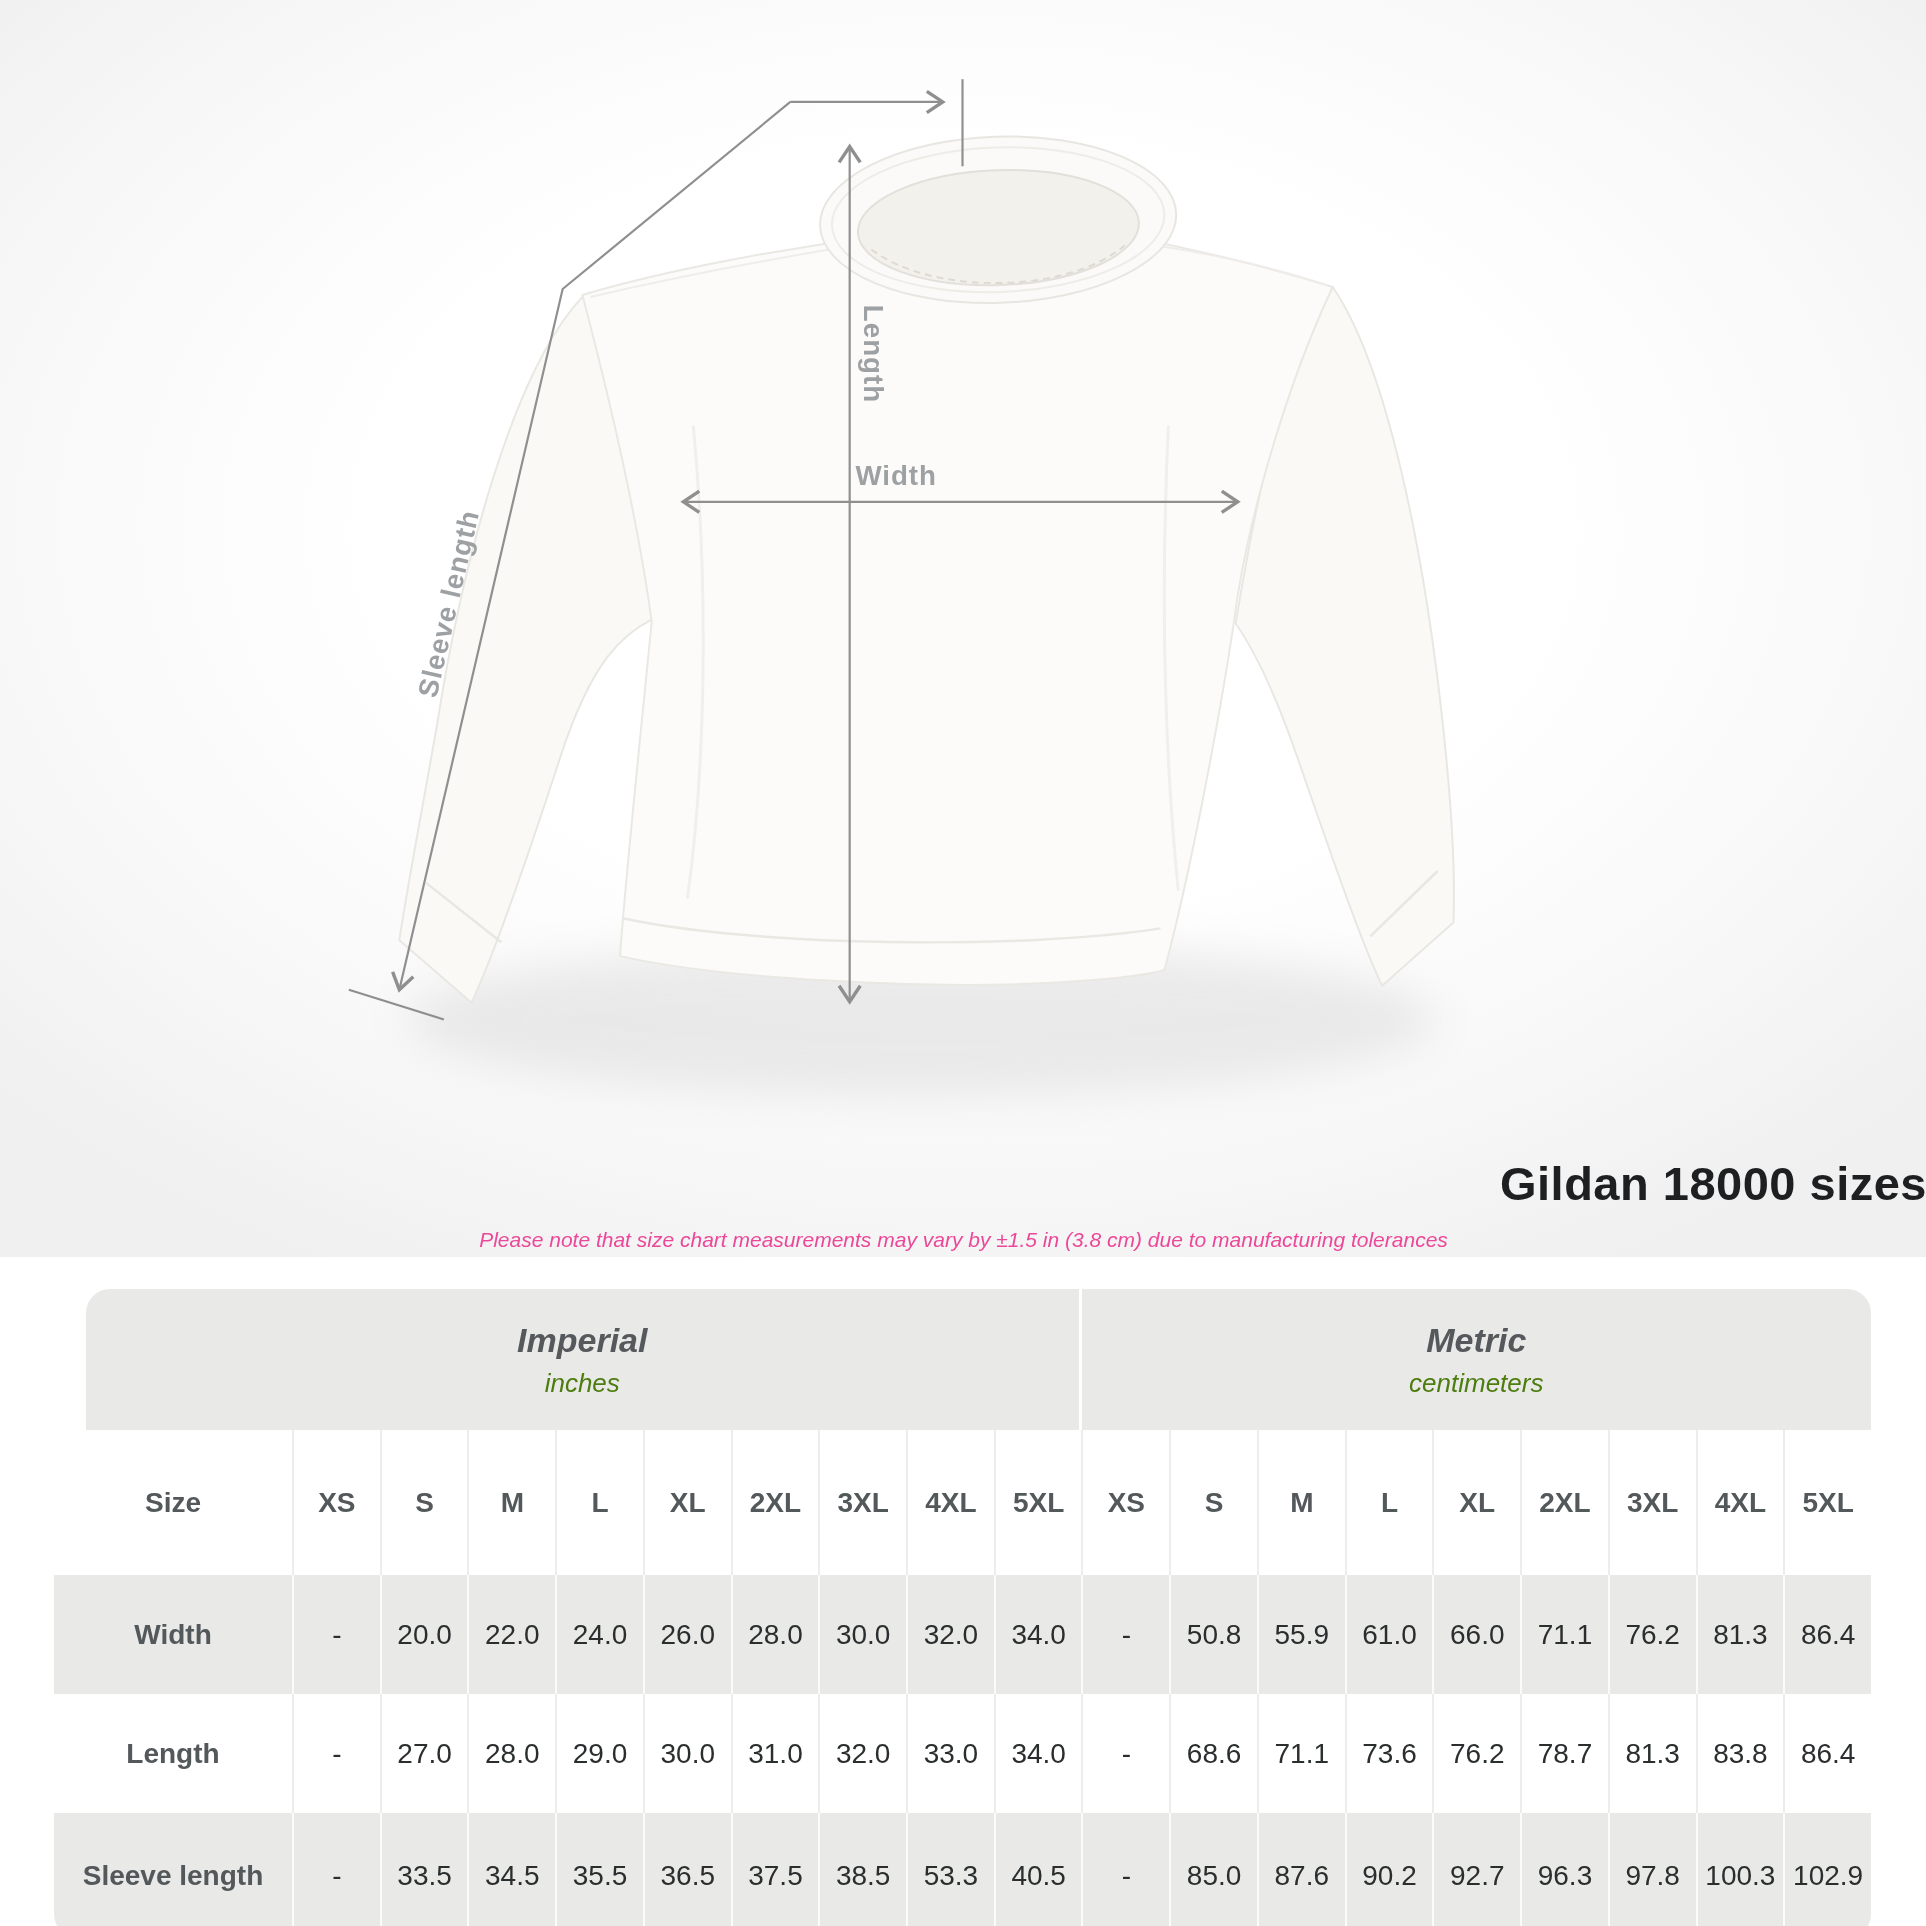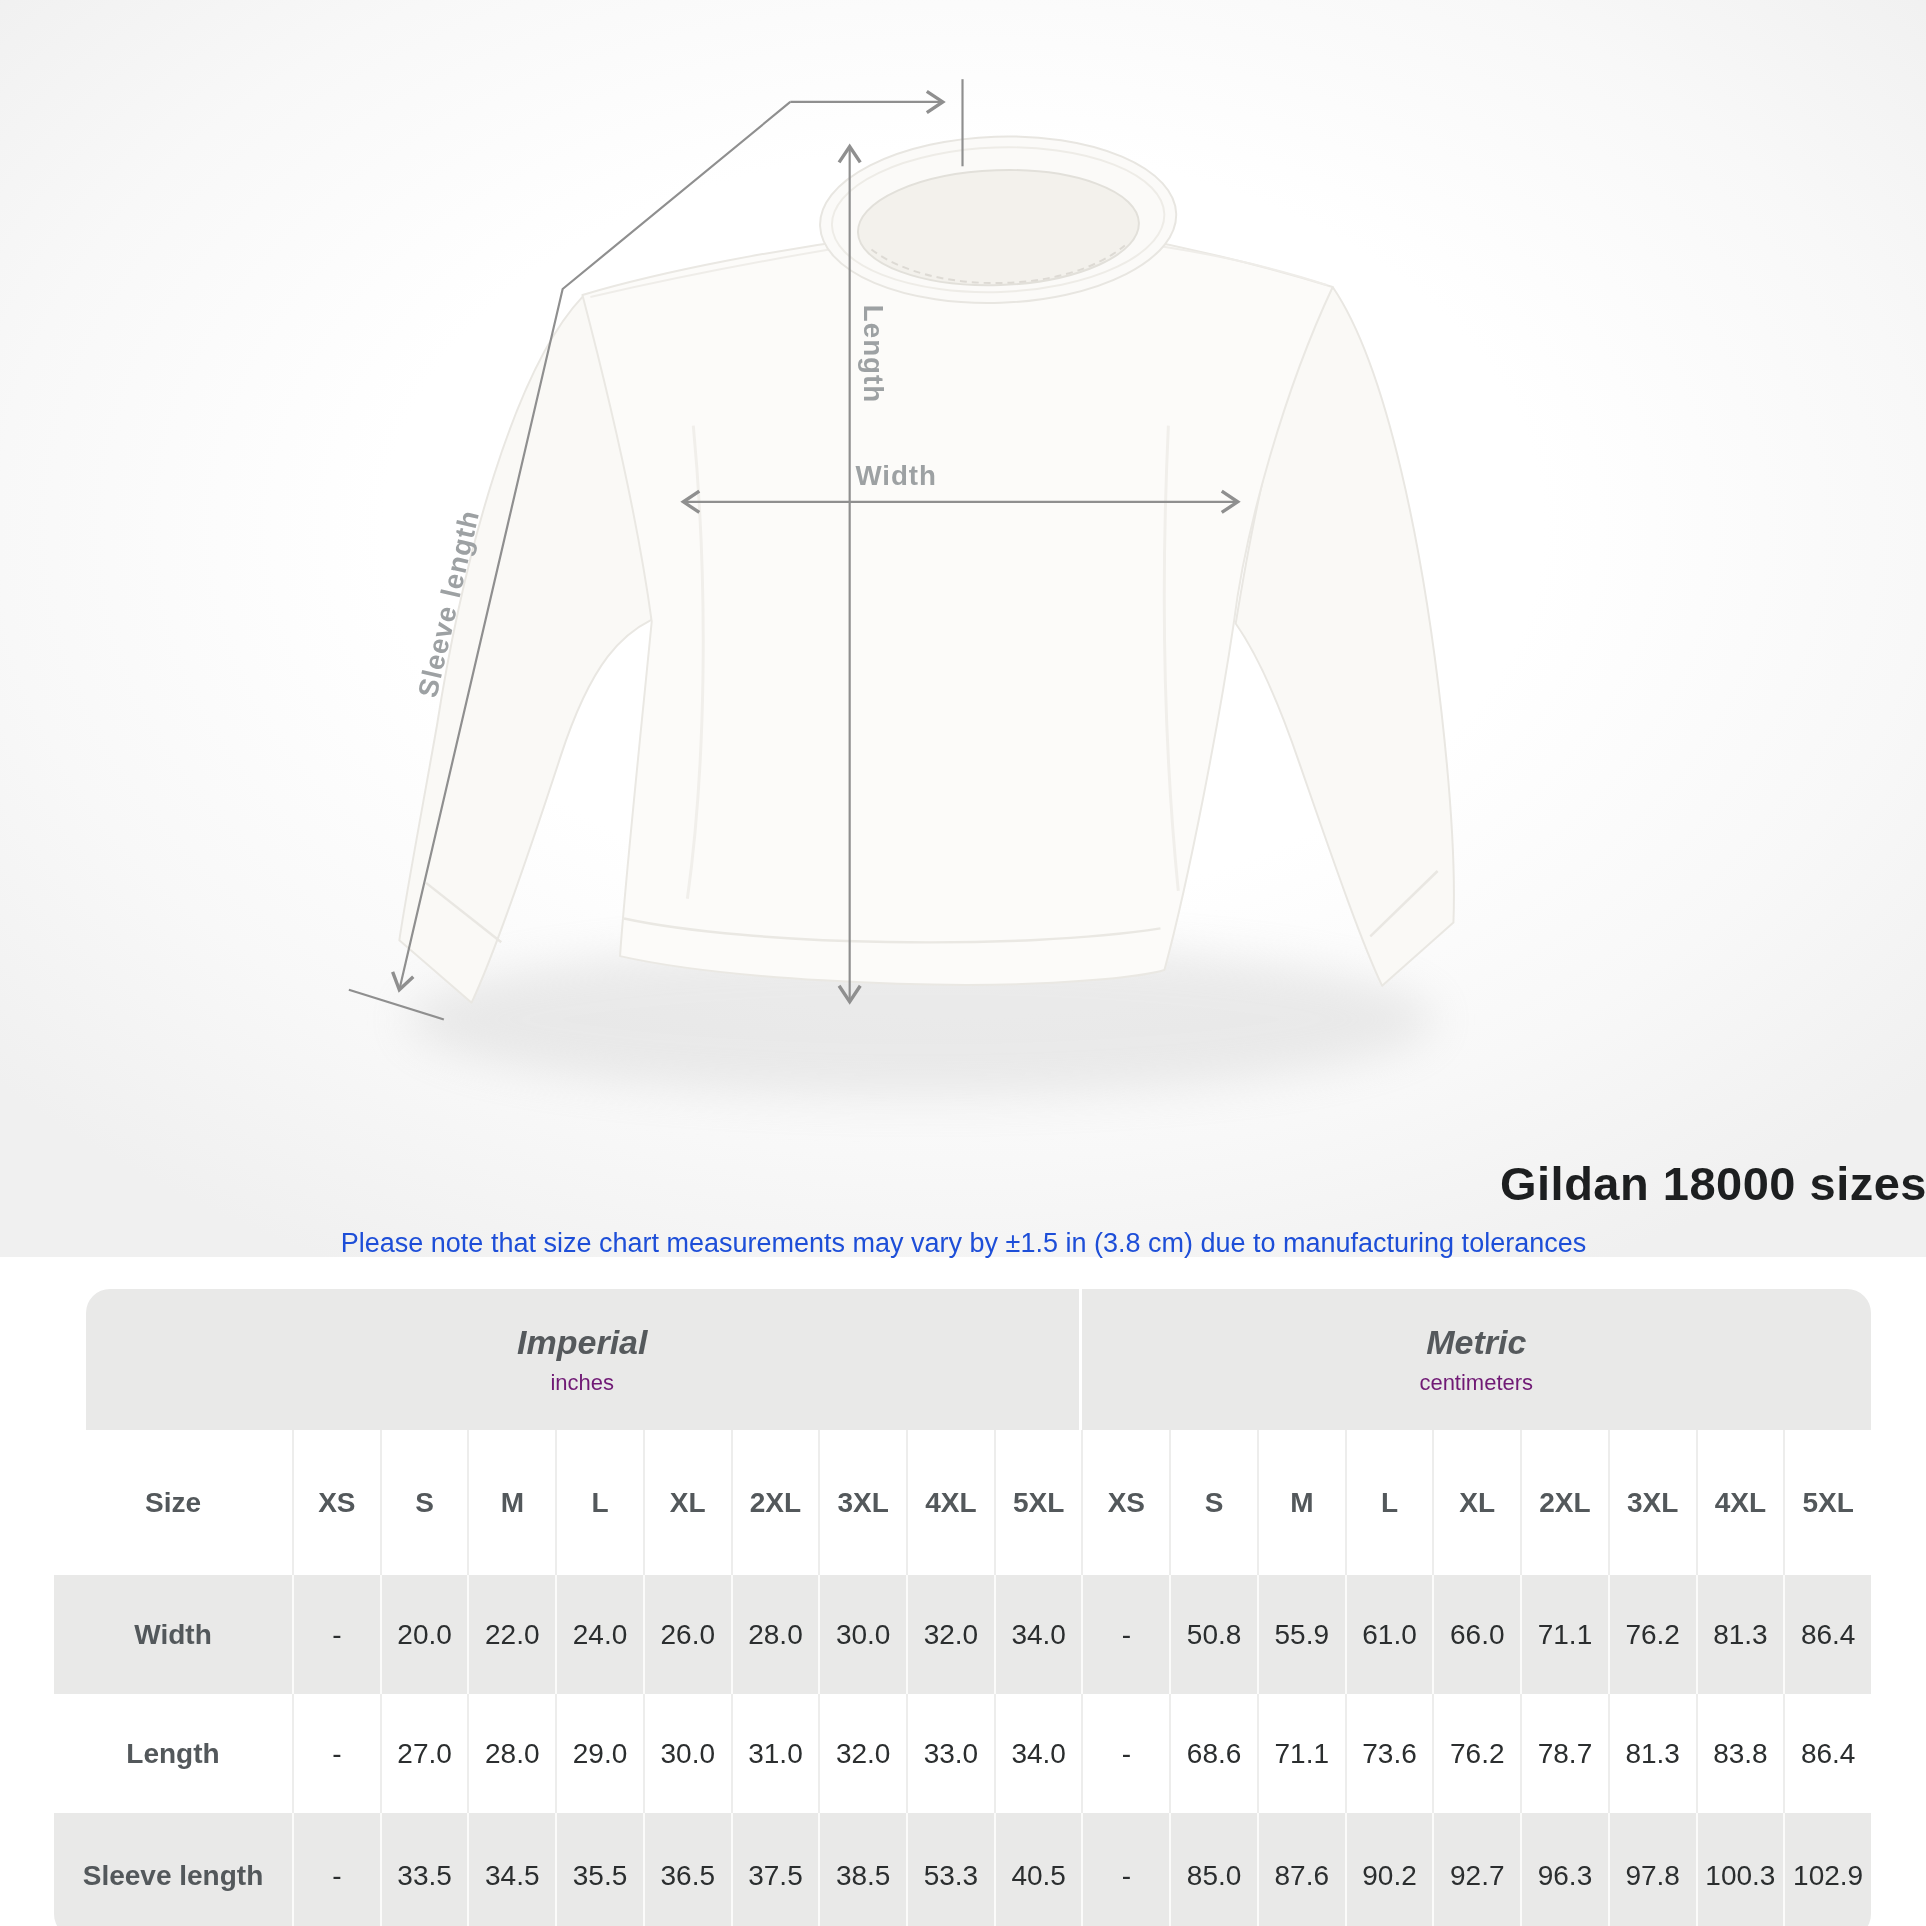--- a/index.html
+++ b/index.html
@@ -19,7 +19,7 @@
   }
   .page-subtitle{
     position:absolute;top:1228px;left:0;width:100%;text-align:center;
-    font-size:27px;color:#1d4ed8;
+    font-size:21px;font-style:italic;color:#ec4899;
   }
   .size-table{position:absolute;left:54px;top:1289px;width:1817px;}
   .trow{display:grid;grid-template-columns:238px repeat(18,1fr);}

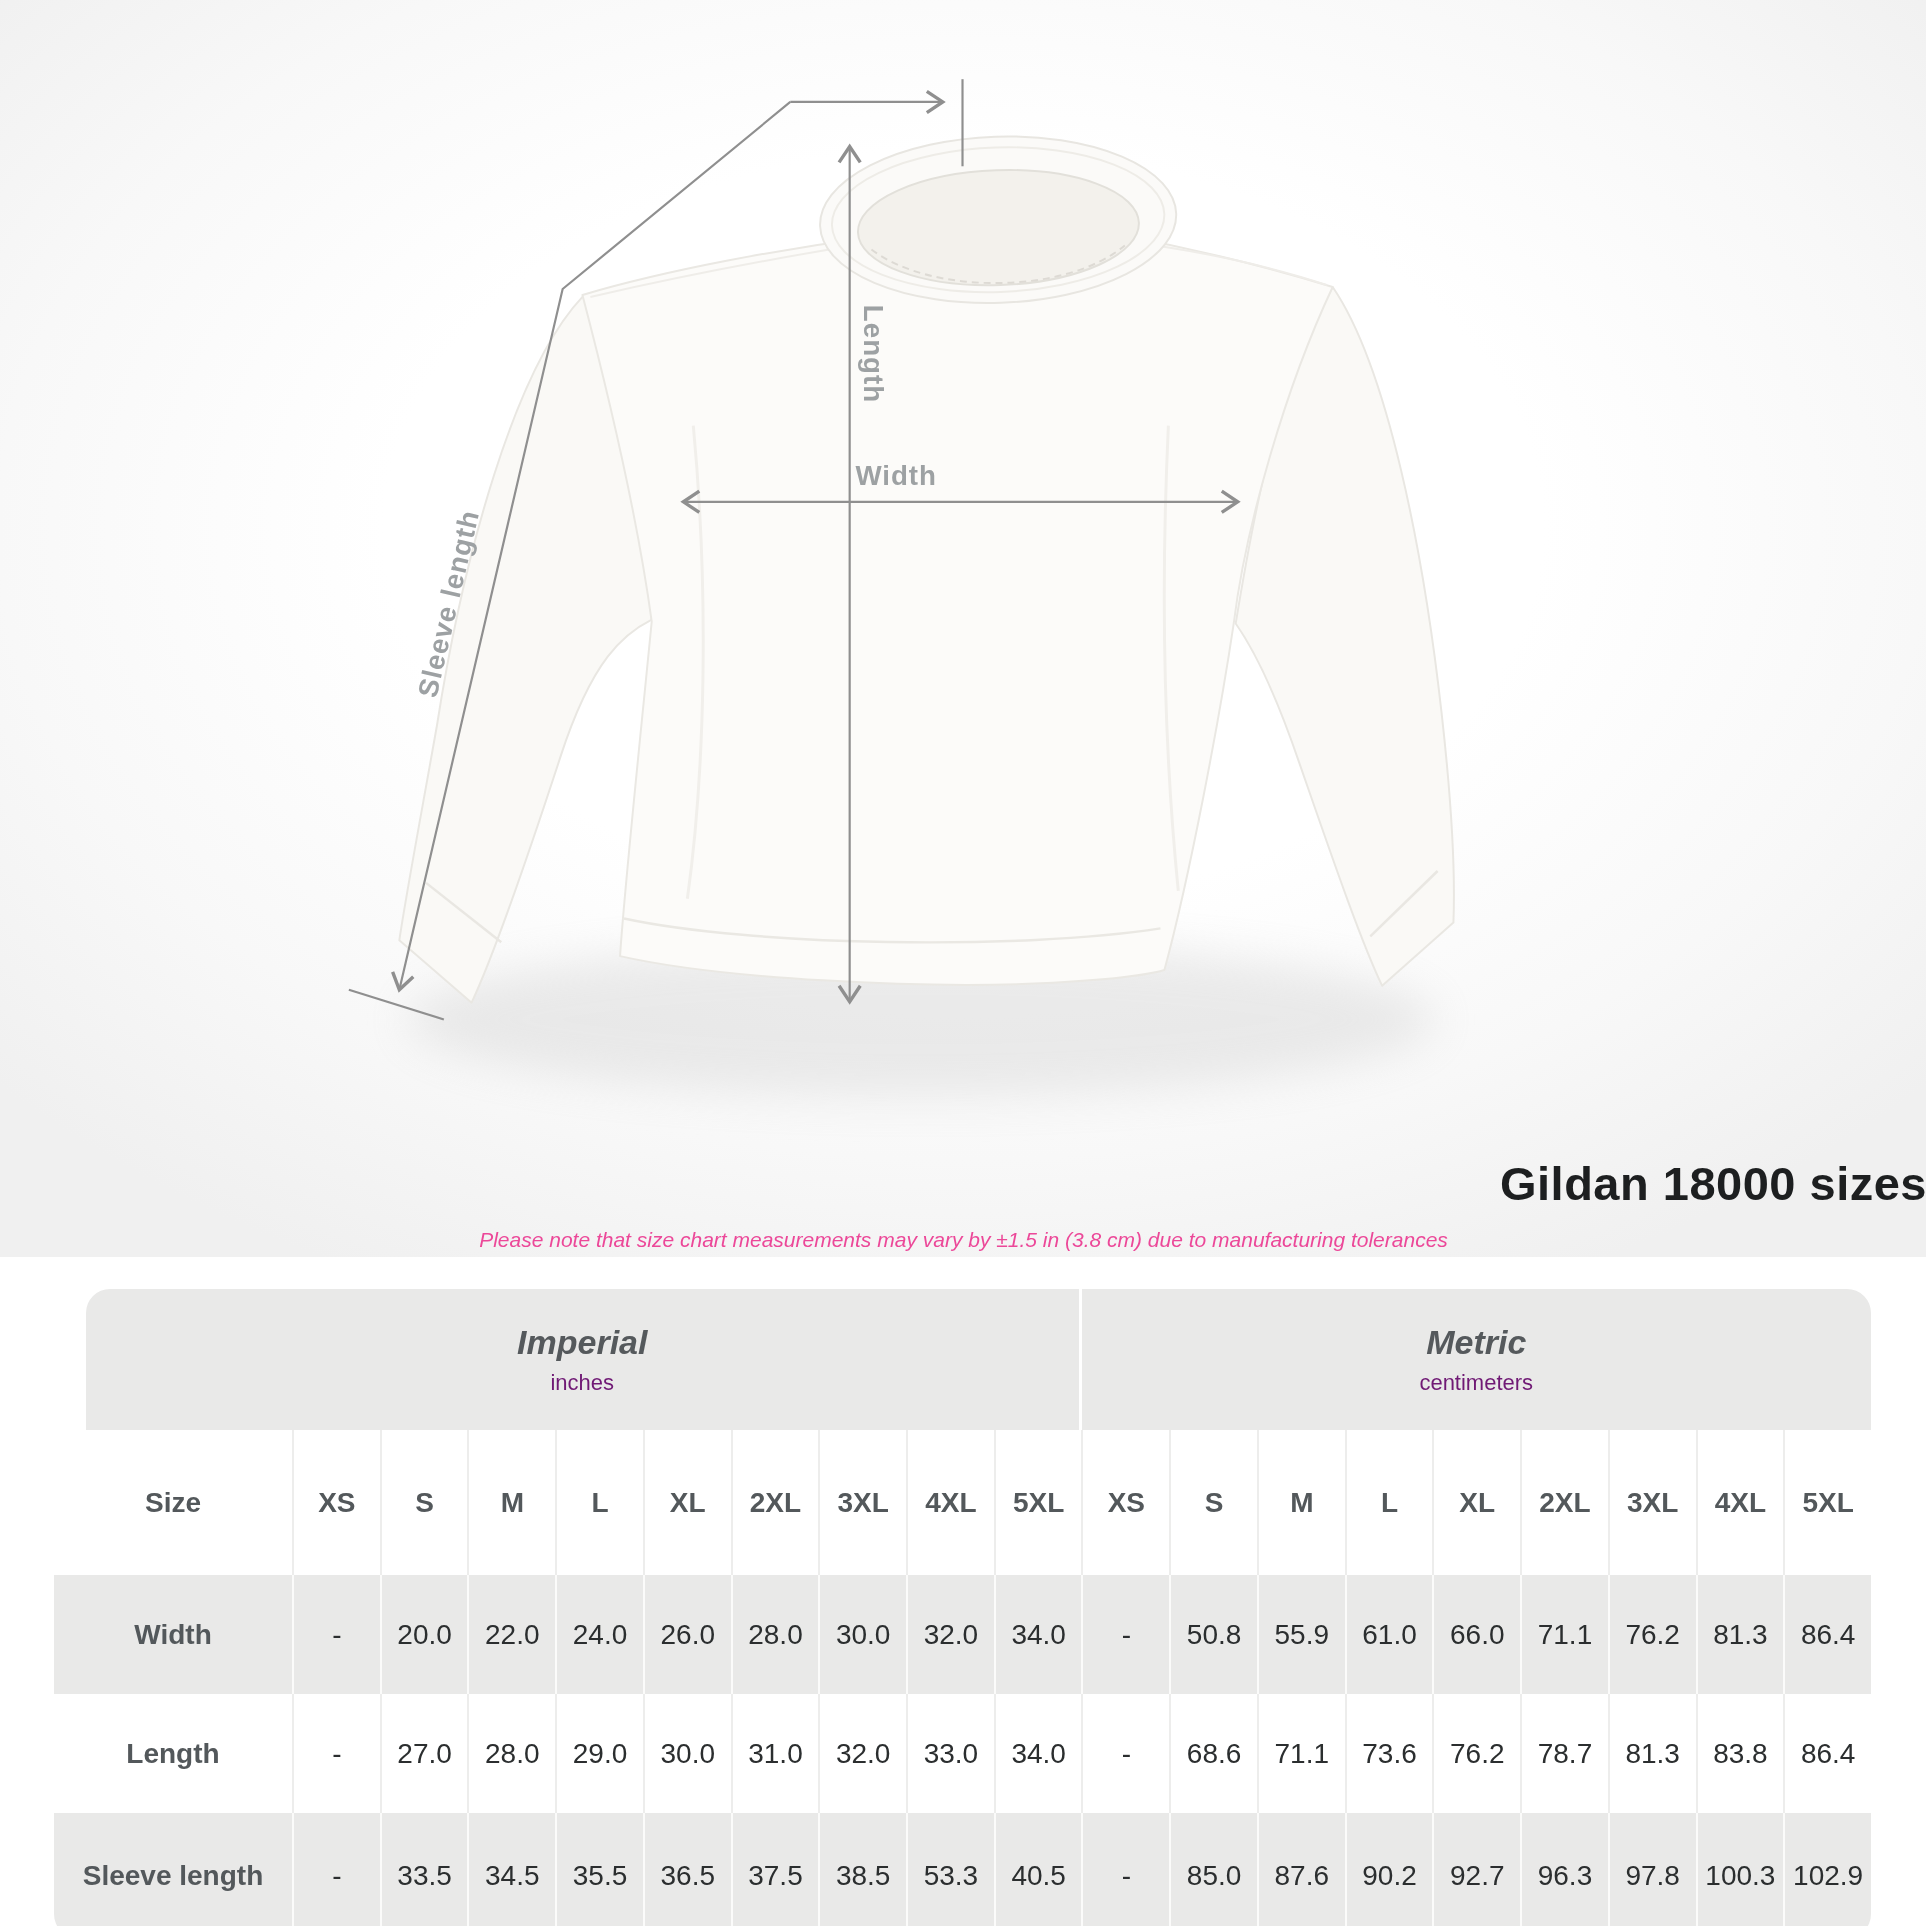--- a/index.html
+++ b/index.html
@@ -31,7 +31,7 @@
   .band-imperial{grid-column:1 / span 10;border-radius:24px 0 0 0;border-right:3px solid #ffffff;margin-left:32px;}
   .band-metric{grid-column:11 / span 9;border-radius:0 24px 0 0;}
   .band-title{font-size:34px;font-weight:bold;font-style:italic;color:#55595c;}
-  .band-unit{font-size:22px;color:#701a75;margin-top:8px;}
+  .band-unit{font-size:26px;font-style:italic;color:#4d7c0f;margin-top:8px;}
   .header-row{height:145px;text-align:right;}
   .hcell{
     background:#ffffff;display:flex;align-items:center;justify-content:center;

